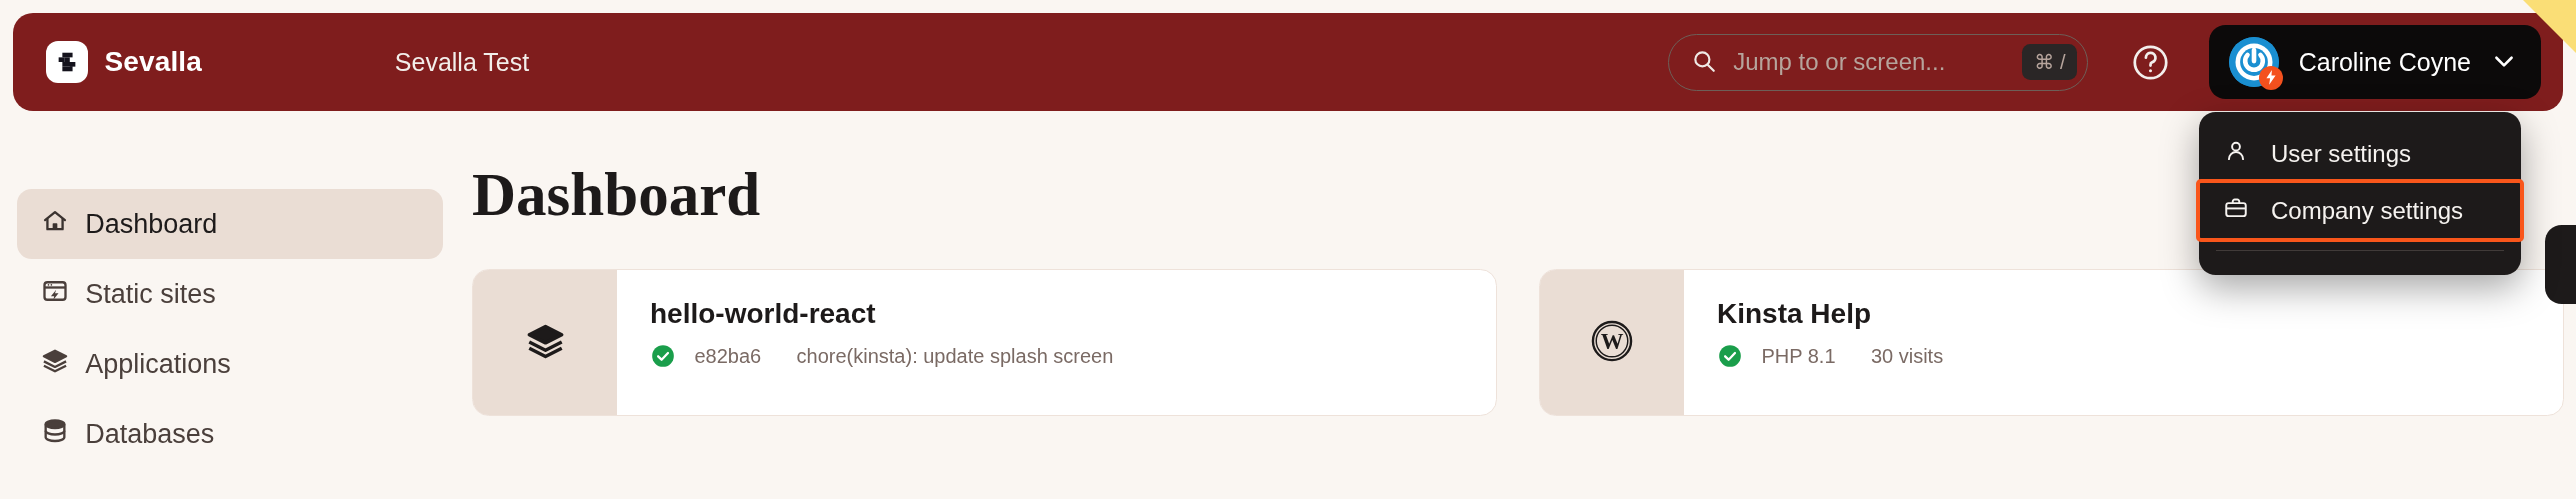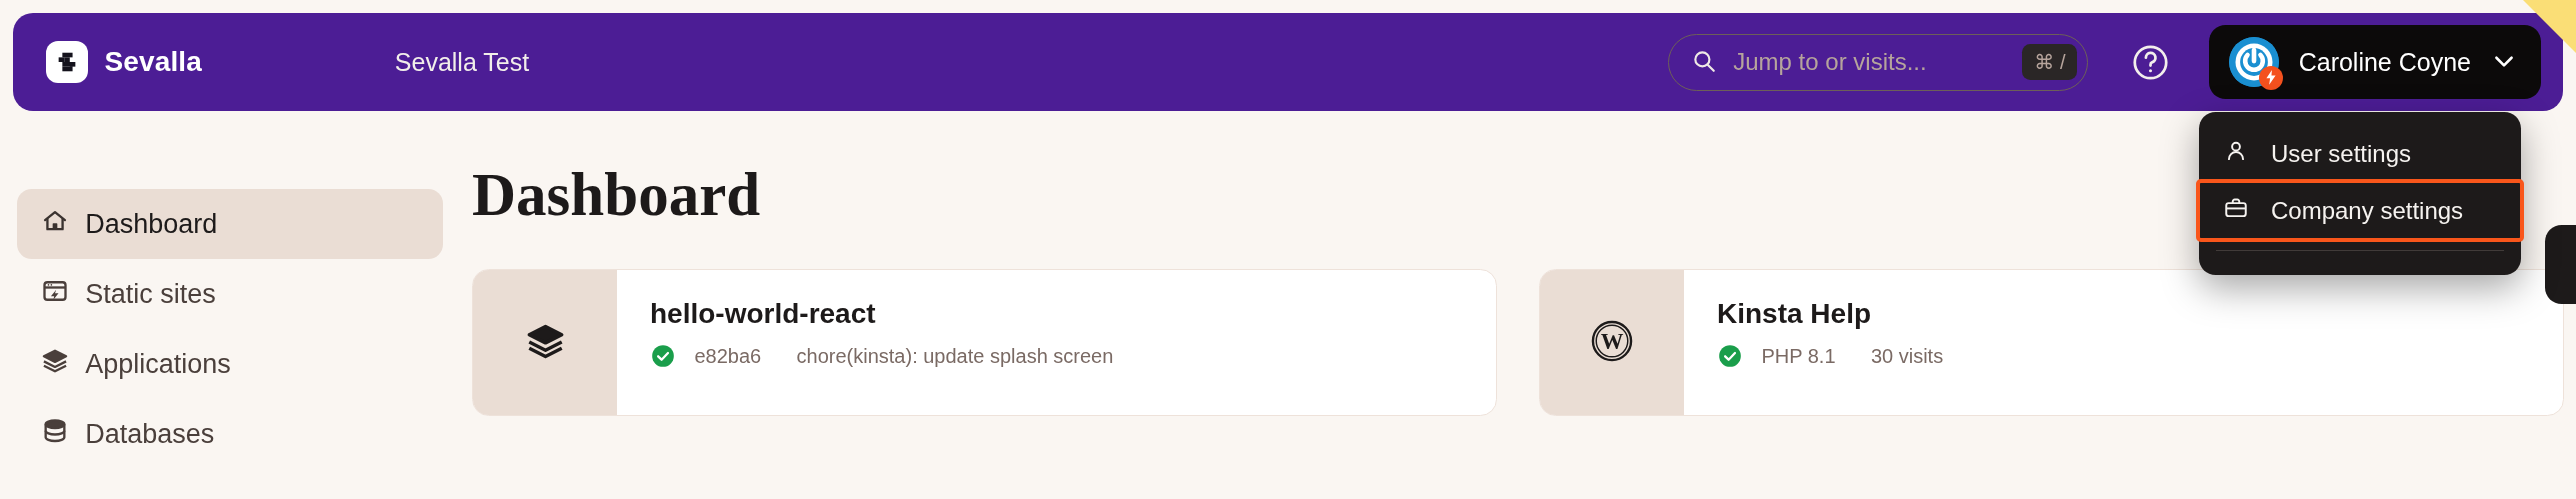--- a/index.html
+++ b/index.html
@@ -32,7 +32,7 @@
     top: 13px; left: 13px;
     width: 2550px;
     height: 98px;
-    background: #4c1d95;
+    background: #7f1d1d;
     border-radius: 20px;
     display: flex;
     align-items: center;

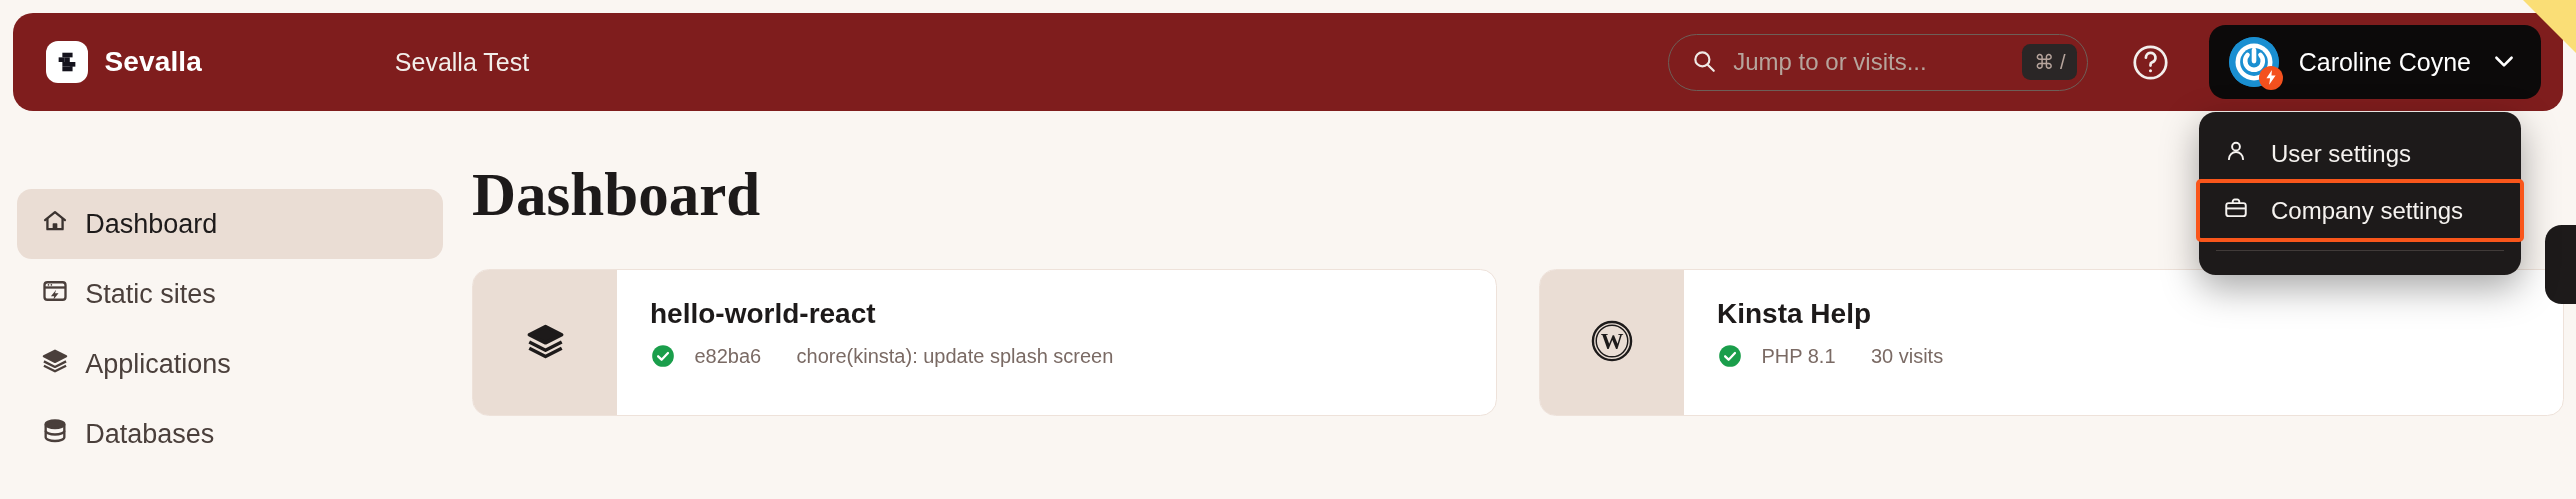--- a/index.html
+++ b/index.html
@@ -314,7 +314,7 @@
           <line x1="15.6" y1="15.6" x2="21" y2="21"></line>
         </svg>
       </span>
-      <span id="search-placeholder">Jump to or visits...</span>
+      <span id="search-placeholder">Jump to or screen...</span>
       <span id="search-kbd">⌘ /</span>
     </div>
 

